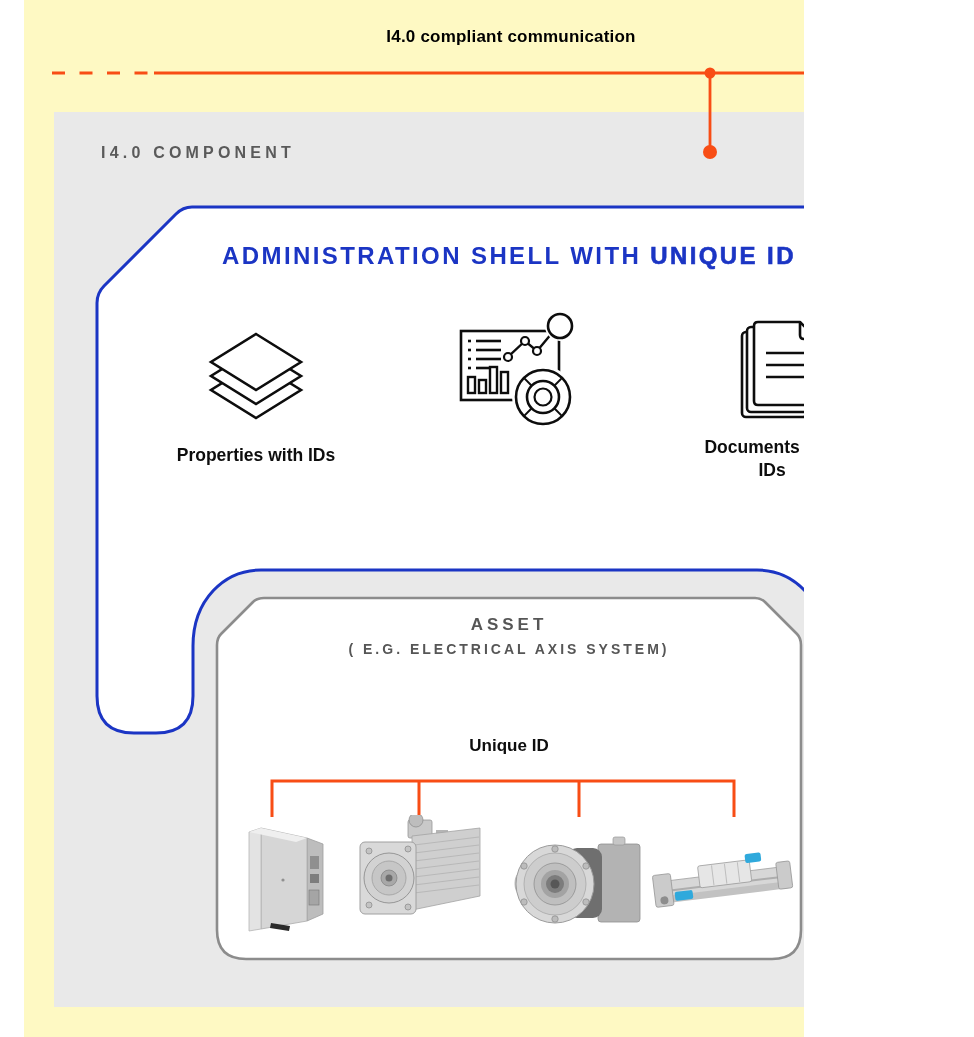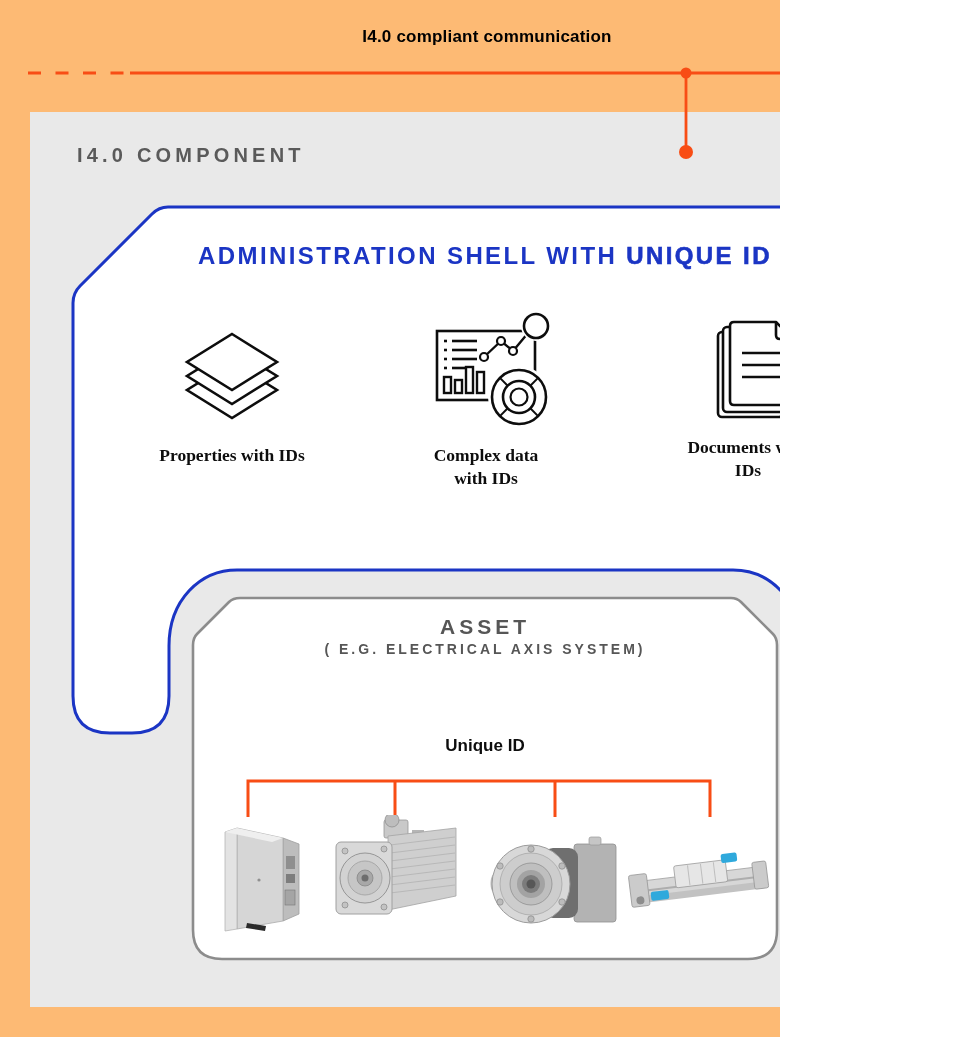--- a/index.html
+++ b/index.html
@@ -5,7 +5,7 @@
   html,body{margin:0;padding:0;background:#ffffff;}
   .canvas{
     position:relative;width:780px;height:1037px;overflow:hidden;
-    font-family:"Liberation Sans",sans-serif;background:#fdba74;
+    font-family:"Liberation Sans",sans-serif;background:#fef9c3;margin-left:24px;
   }
   .abs{position:absolute;}
   .comm-title{

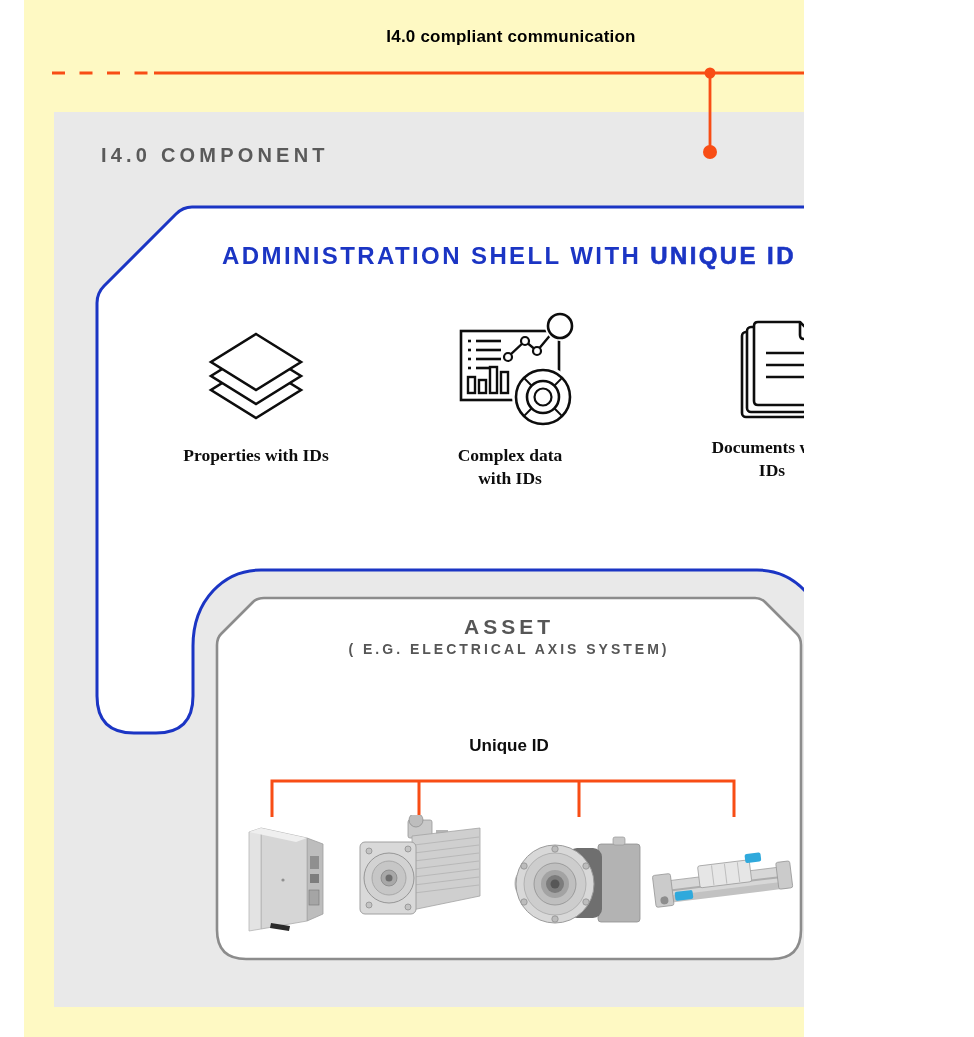--- a/index.html
+++ b/index.html
@@ -16,7 +16,7 @@
     left:30px;top:112px;width:914px;height:895px;background:#e9e9e9;
   }
   .component-label{
-    left:77px;top:144px;font-size:20px;font-weight:bold;
+    left:77px;top:144px;font-size:16px;font-weight:bold;
     letter-spacing:4.2px;color:#5a5a5a;
   }
   .shapes{left:0;top:0;width:974px;height:1037px;pointer-events:none;}

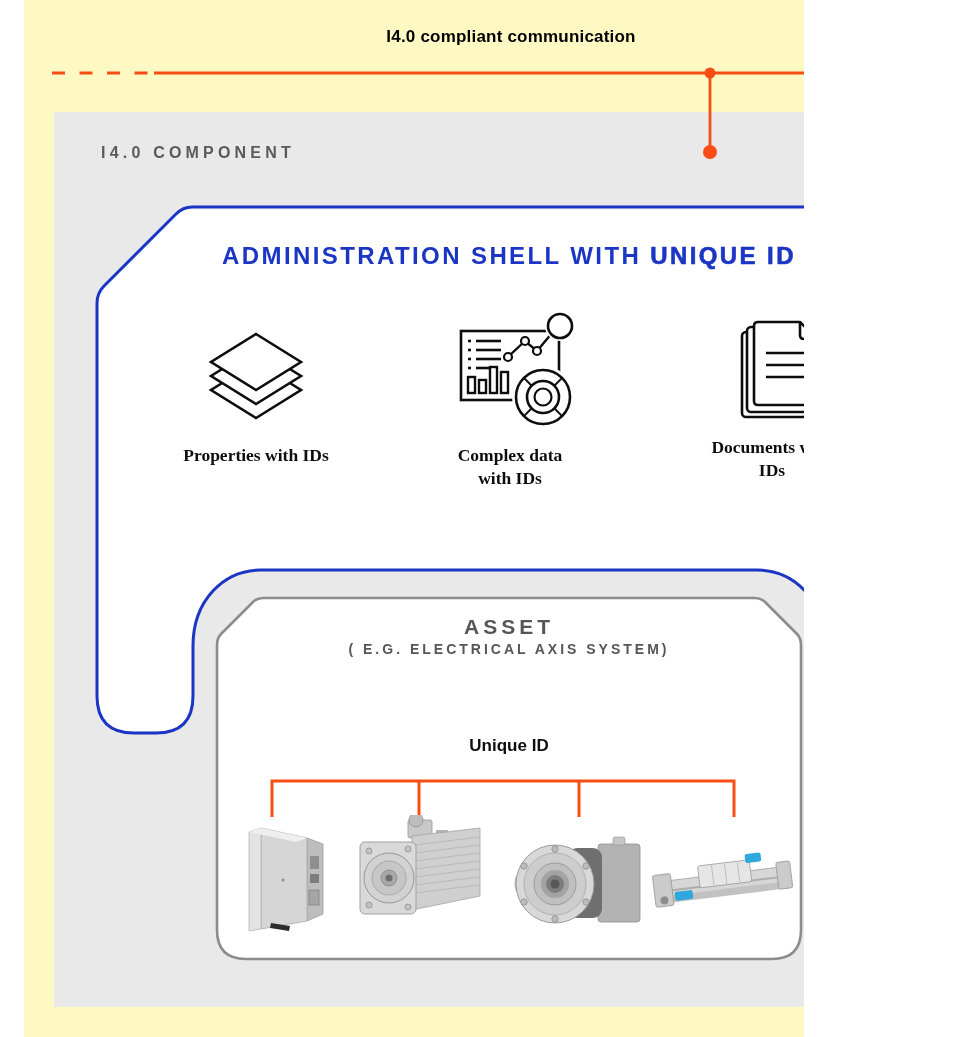--- a/index.html
+++ b/index.html
@@ -29,7 +29,7 @@
   .icon-svg{position:absolute;}
   .col-label{
     position:absolute;text-align:center;font-size:17.5px;font-weight:bold;
-    color:#0d0d0d;line-height:23px;white-space:pre-line;font-family:Liberation Serif, serif;
+    color:#0d0d0d;line-height:23px;white-space:pre-line;
   }
   .asset-title{
     top:615px;left:192px;width:586px;text-align:center;

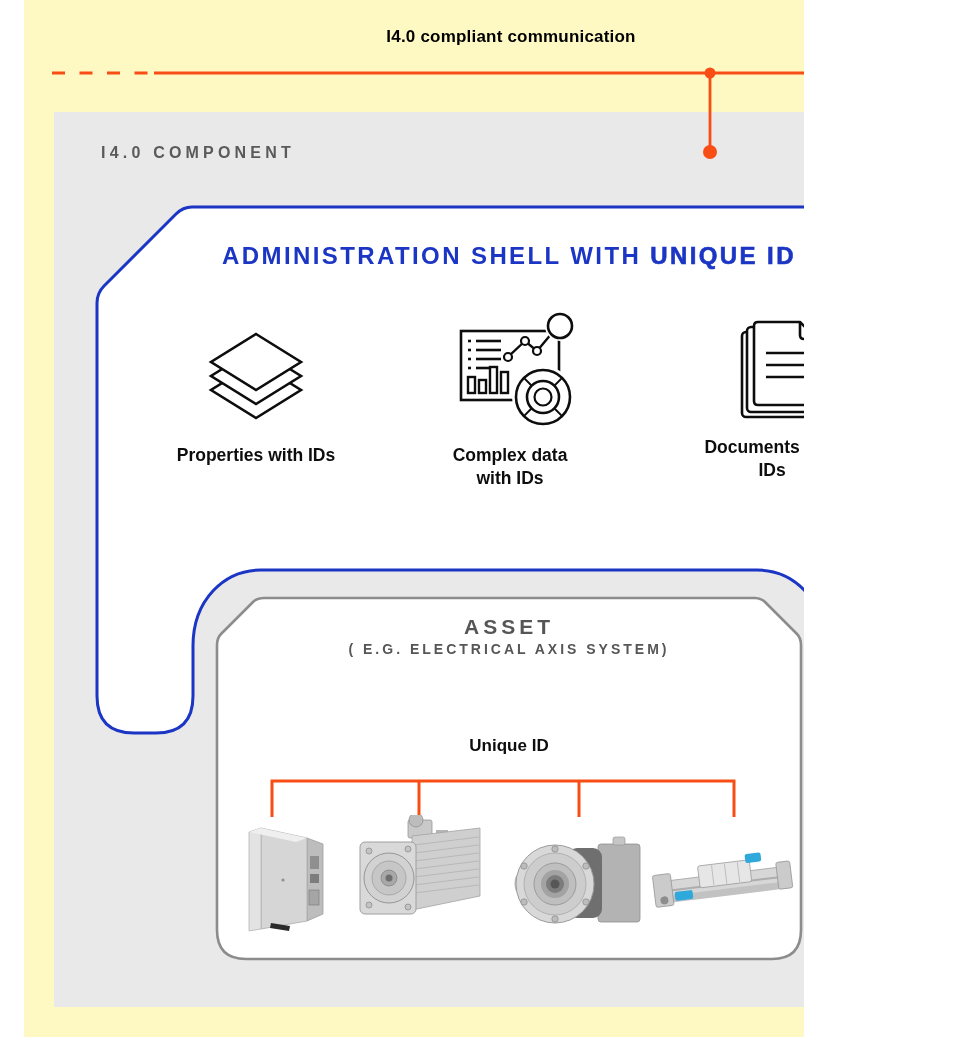--- a/index.html
+++ b/index.html
@@ -151,8 +151,6 @@
   </svg>
 
   <div class="col-label" style="left:102px;top:444px;width:260px">Properties with IDs</div>
-  <div class="col-label" style="left:356px;top:444px;width:260px">Complex data
-with IDs</div>
   <div class="col-label" style="left:618px;top:436px;width:260px">Documents with
 IDs</div>
 

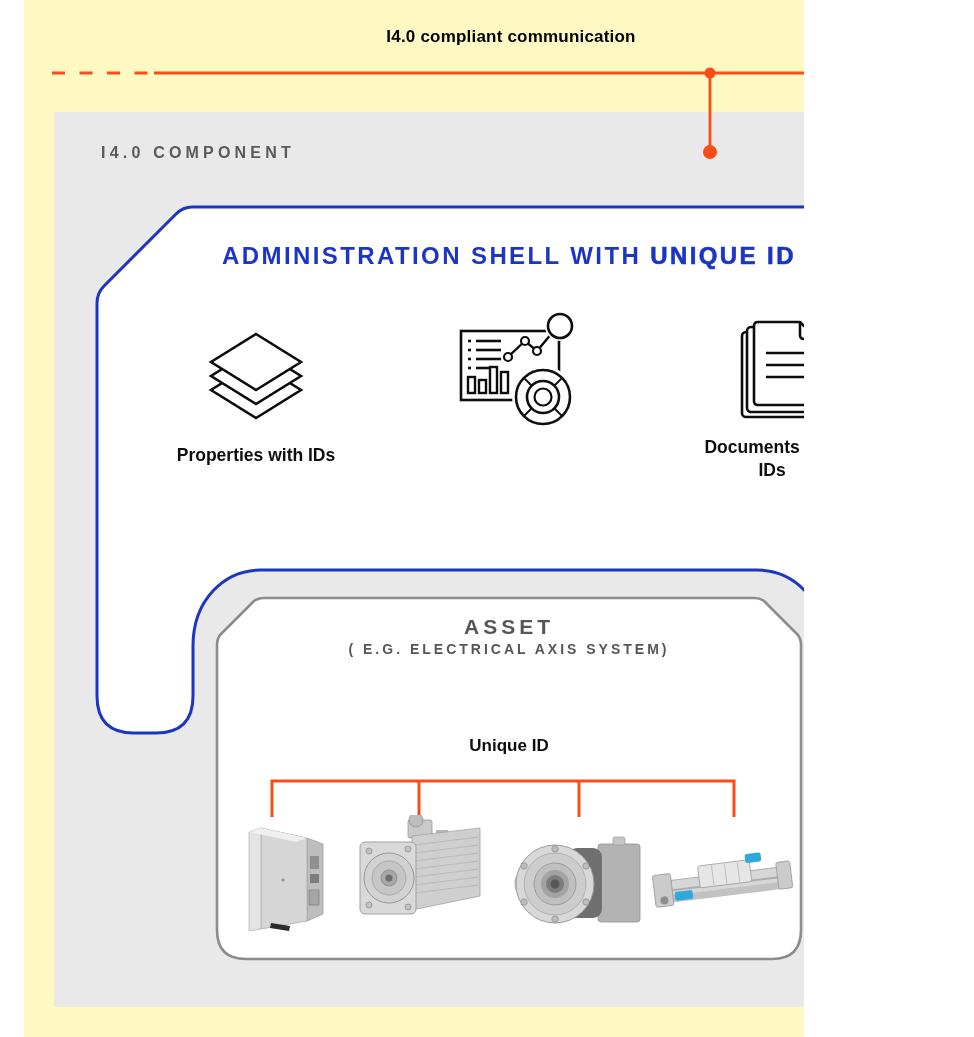--- a/index.html
+++ b/index.html
@@ -33,7 +33,7 @@
   }
   .asset-title{
     top:615px;left:192px;width:586px;text-align:center;
-    font-size:21px;font-weight:bold;color:#565656;letter-spacing:4px;
+    font-size:17px;font-weight:bold;color:#565656;letter-spacing:4px;
   }
   .asset-subtitle{
     top:641px;left:172px;width:626px;text-align:center;

